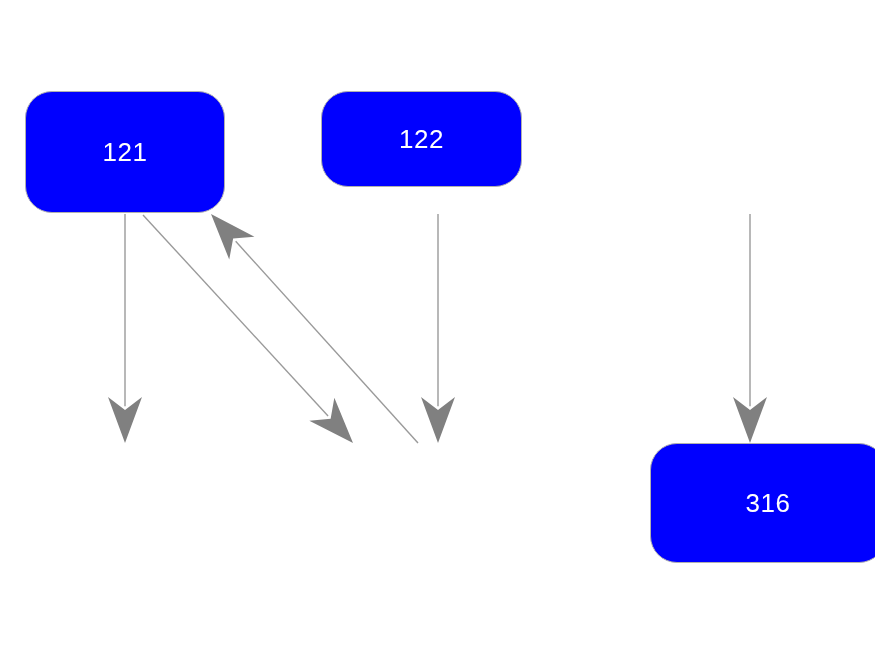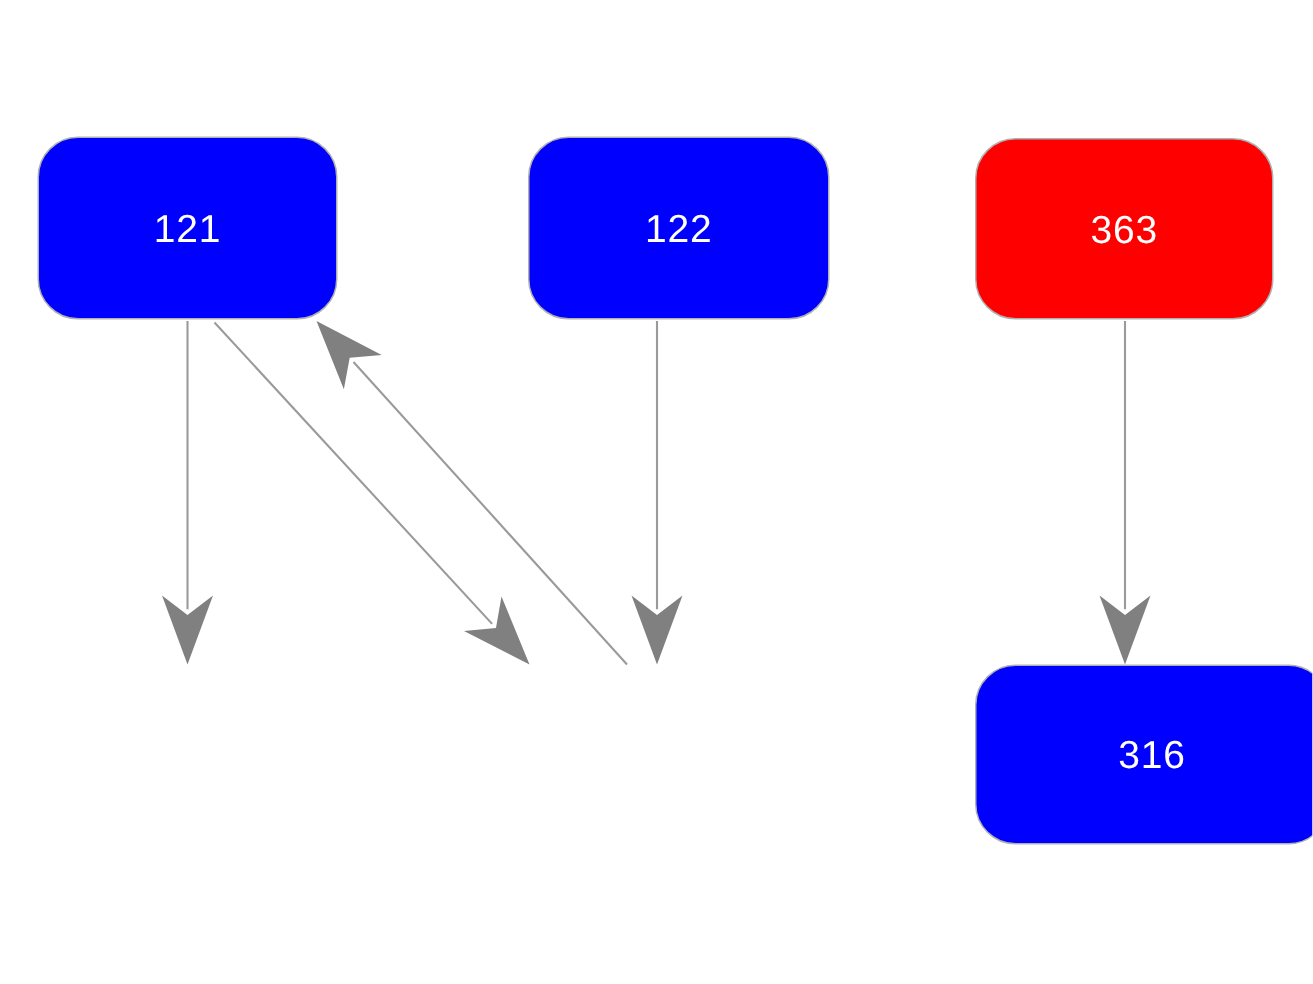--- a/index.html
+++ b/index.html
@@ -65,7 +65,7 @@
   <div class="node" style="left: 25px; top: 91px; width: 200px; height: 122px; background: rgb(0, 0, 255); border: 1px solid rgb(176, 176, 176); color: rgb(255, 255, 255);">
     <span class="node-label">121</span>
   </div>
-  <div class="node" style="left: 352px; top: 91px; width: 201px; height: 122px; background: rgb(0, 0, 255); border: 1px solid rgb(176, 176, 176); color: rgb(255, 255, 255);">
+  <div class="node" style="left: 321px; top: 91px; width: 201px; height: 96px; background: rgb(0, 0, 255); border: 1px solid rgb(176, 176, 176); color: rgb(255, 255, 255);">
     <span class="node-label">122</span>
   </div>
   <div class="node" style="left: 650px; top: 92px; width: 199px; height: 121px; background: rgb(255, 0, 0); border: 1px solid rgb(176, 176, 176); color: rgb(255, 255, 255);">

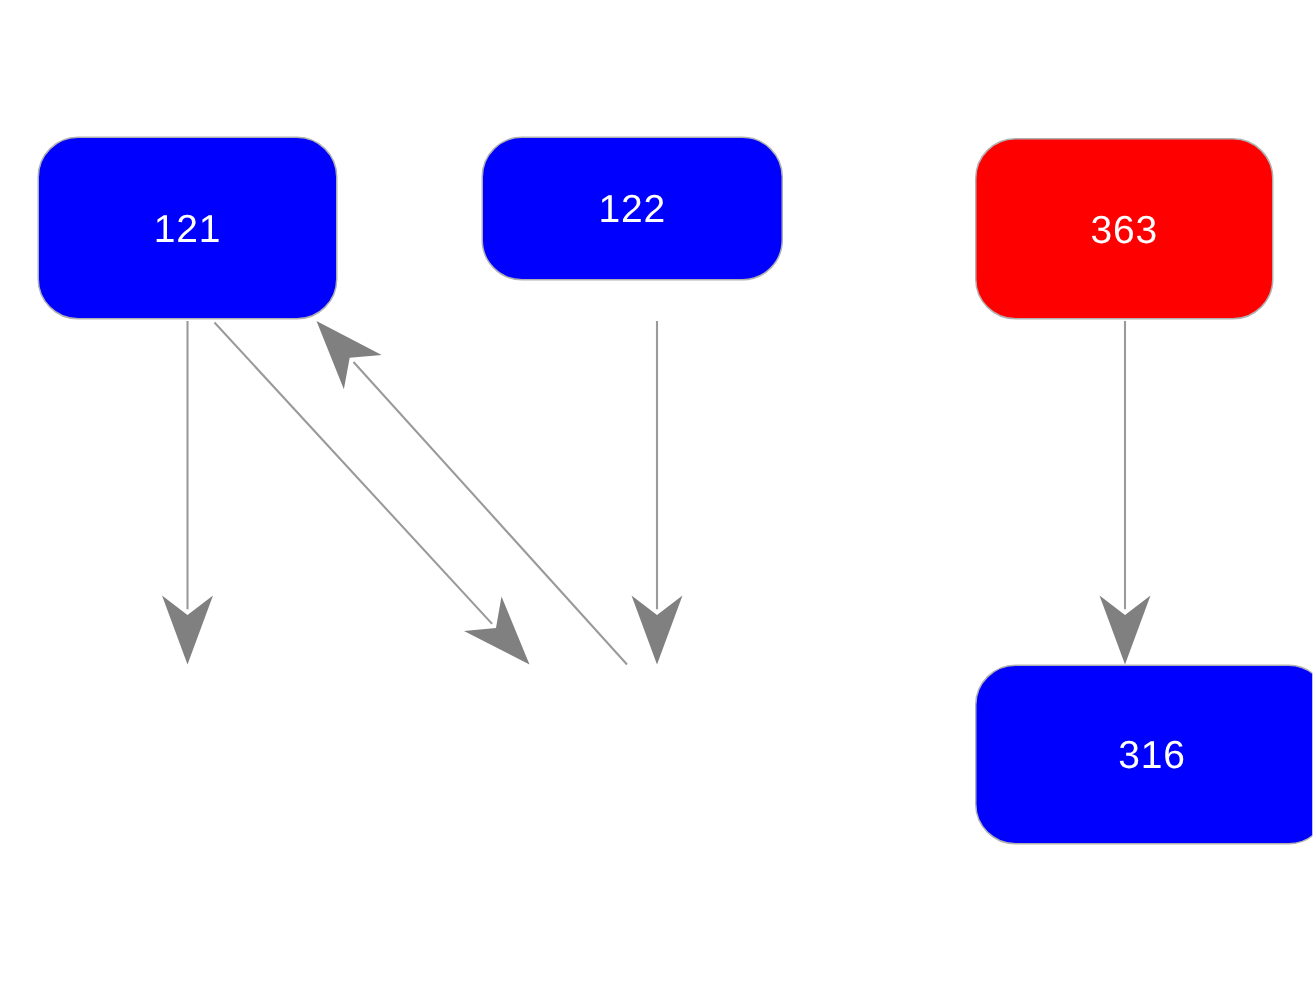--- a/index.html
+++ b/index.html
@@ -68,9 +68,6 @@
   <div class="node" style="left: 321px; top: 91px; width: 201px; height: 96px; background: rgb(0, 0, 255); border: 1px solid rgb(176, 176, 176); color: rgb(255, 255, 255);">
     <span class="node-label">122</span>
   </div>
-  <div class="node" style="left: 650px; top: 92px; width: 199px; height: 121px; background: rgb(255, 0, 0); border: 1px solid rgb(176, 176, 176); color: rgb(255, 255, 255);">
-    <span class="node-label">363</span>
-  </div>
   <div class="node" style="left: 650px; top: 443px; width: 236px; height: 120px; background: rgb(0, 0, 255); border: 1px solid rgb(176, 176, 176); color: rgb(255, 255, 255);">
     <span class="node-label">316</span>
   </div>

